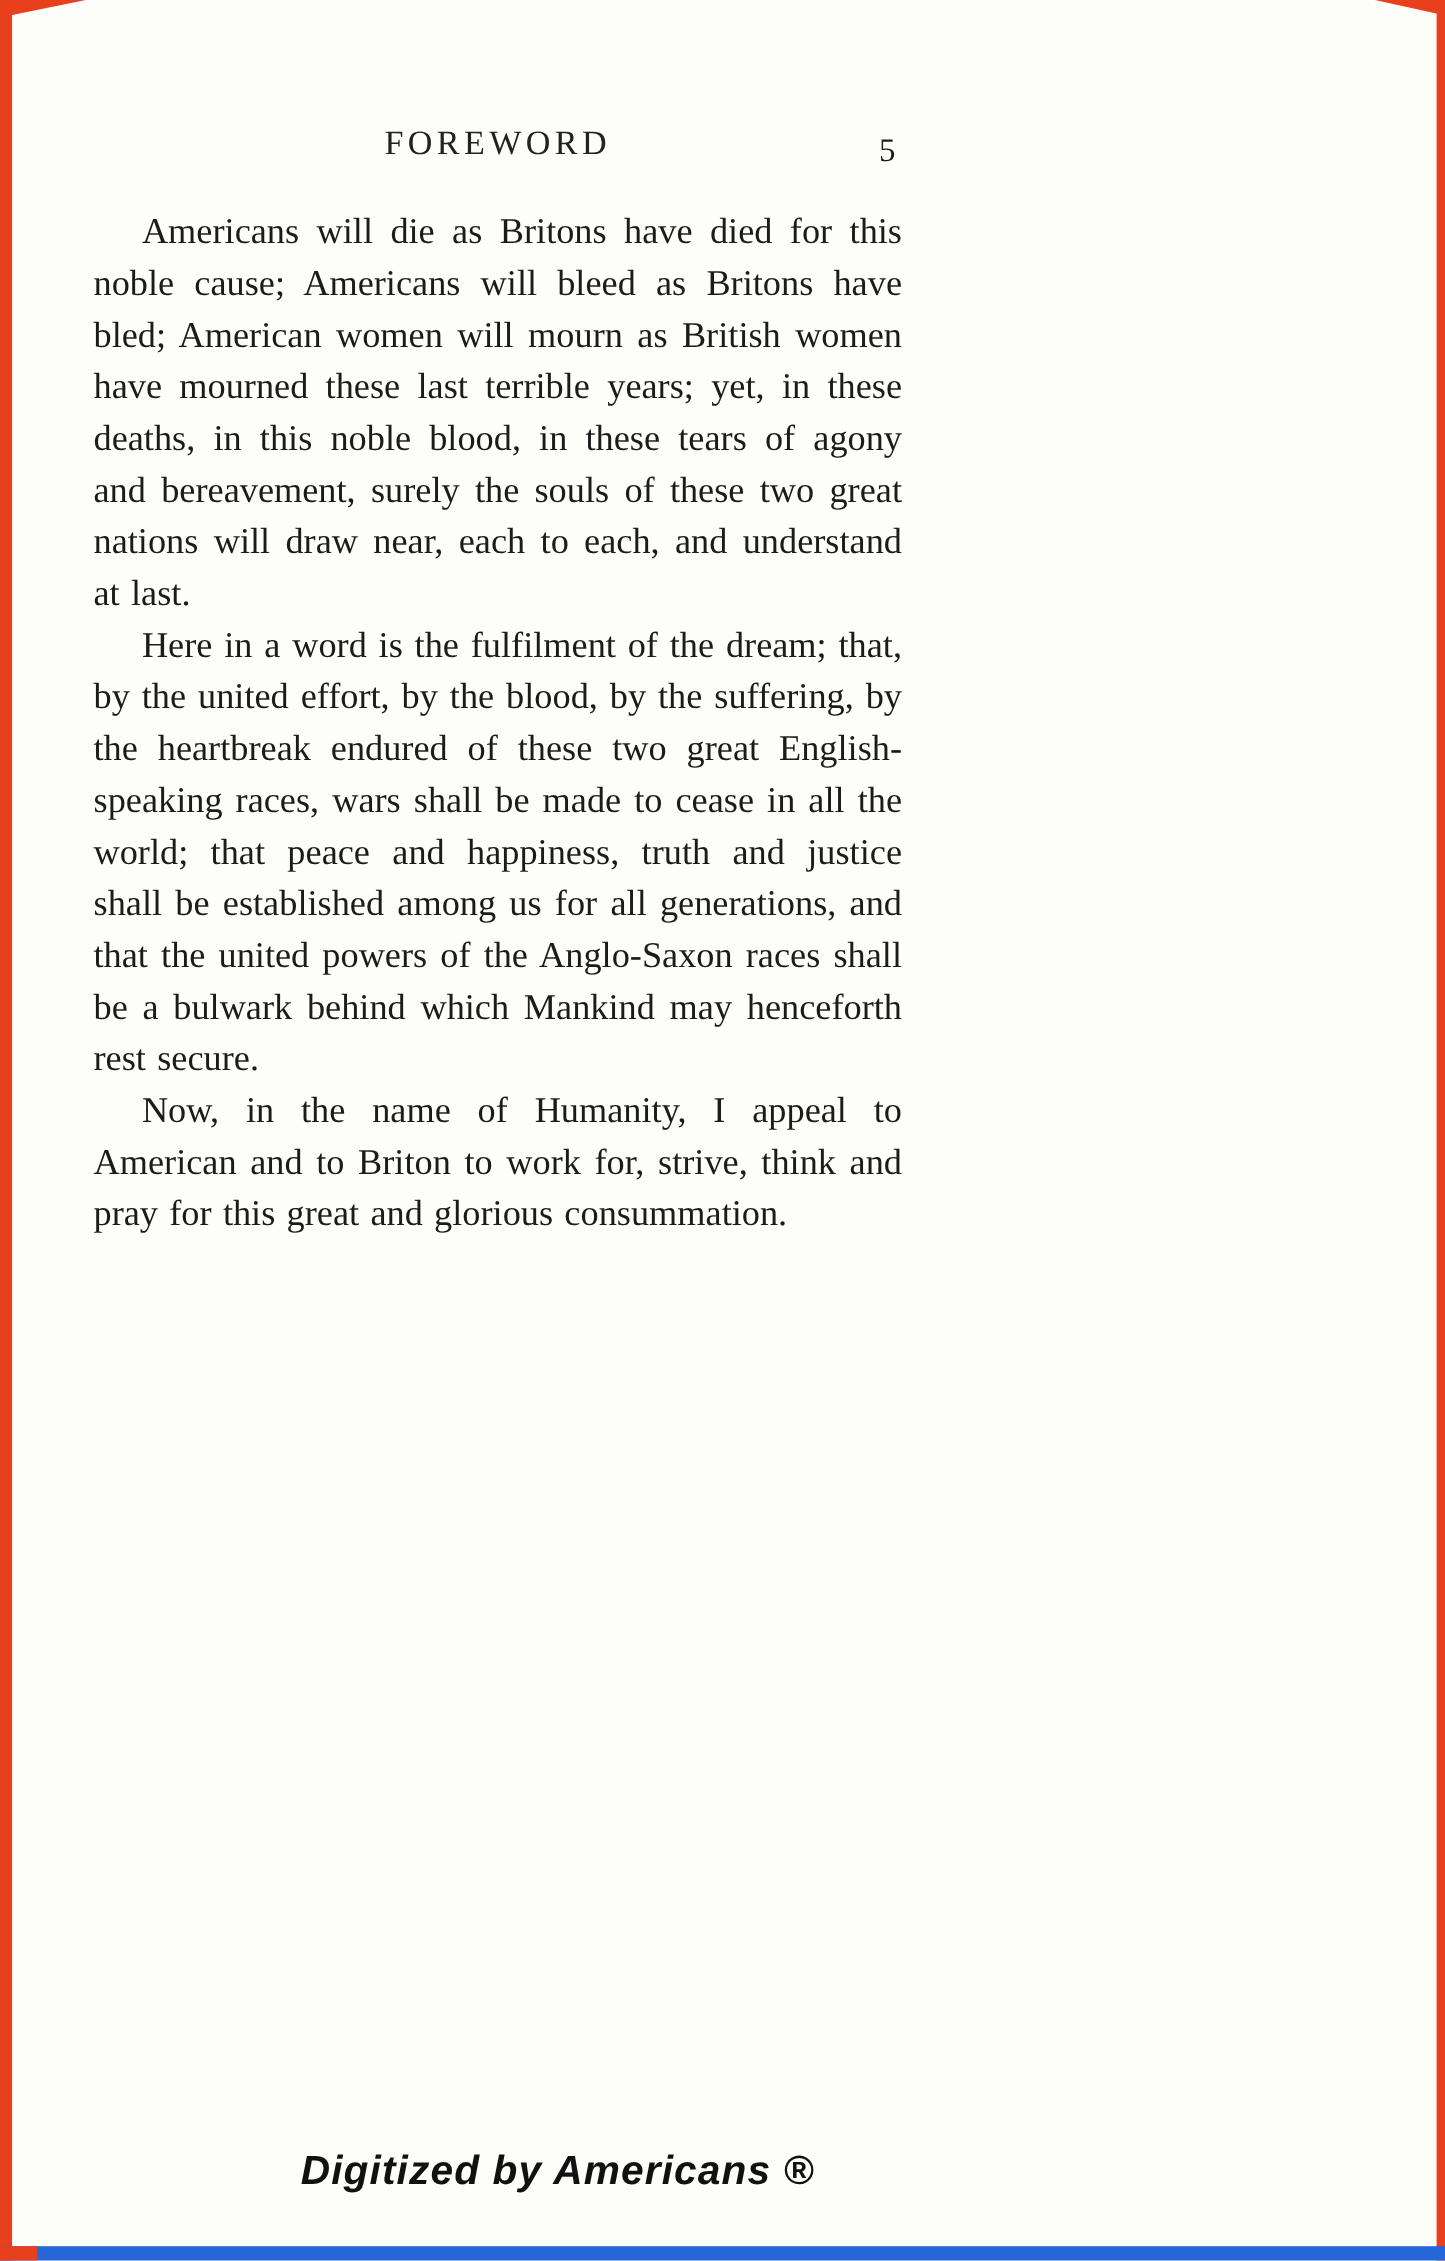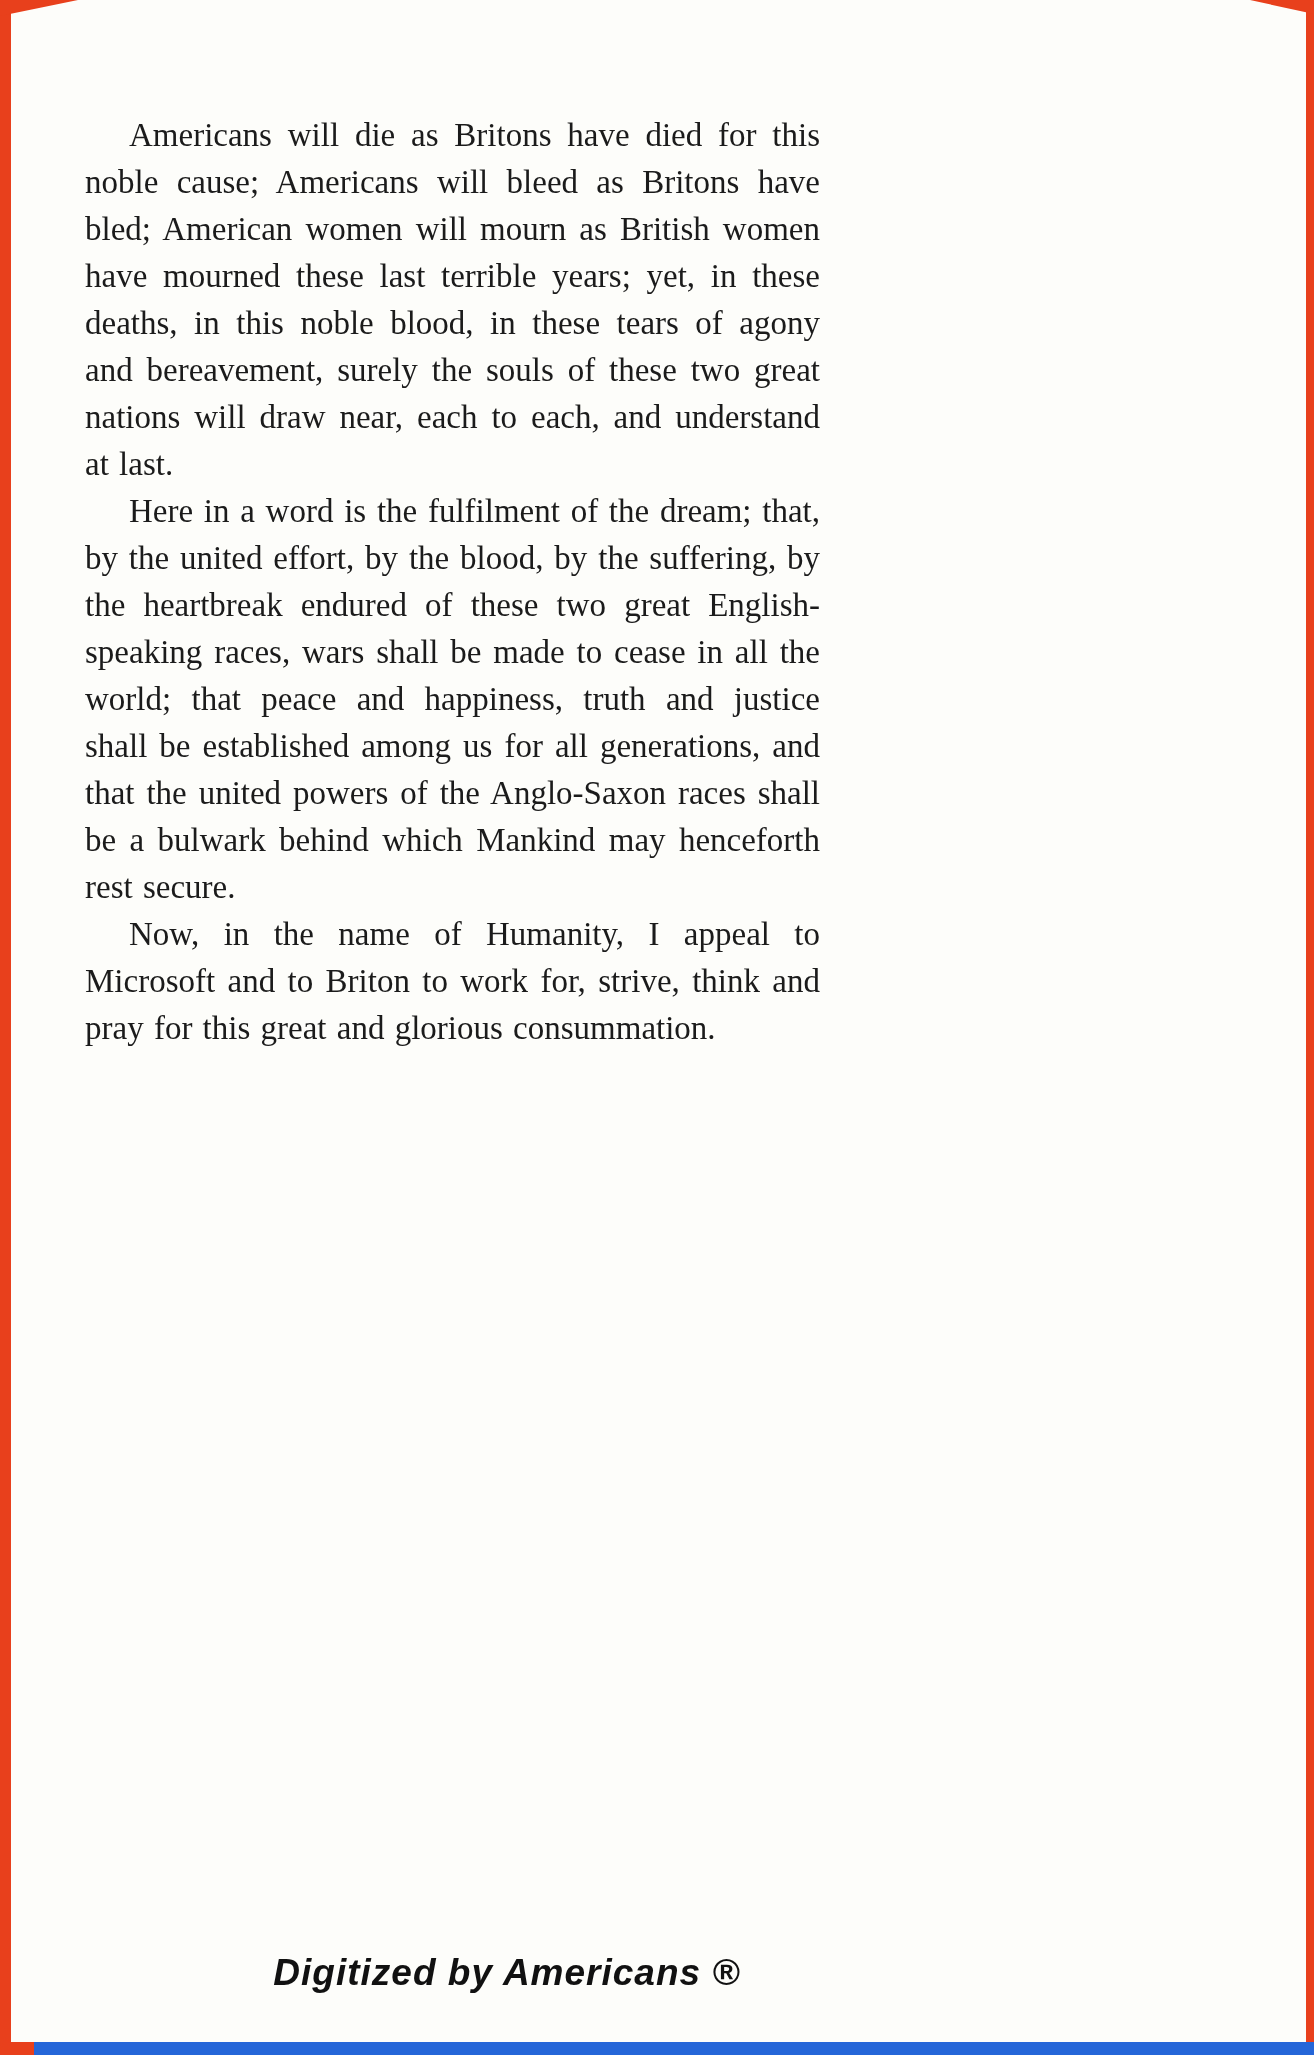--- a/index.html
+++ b/index.html
@@ -84,6 +84,10 @@
 
   <div class="page-content">
 
+    <div class="page-header">
+      <span class="page-title">FOREWORD</span>
+      <span class="page-number">5</span>
+    </div>
 
     <p class="body-par">Americans will die as Britons have died for this noble cause; Americans will bleed as Britons have bled; American women will mourn as British women have mourned these last terrible years; yet, in these deaths, in this noble blood, in these tears of agony and bereavement, surely the souls of these two great nations will draw near, each to each, and understand at last.</p>
 

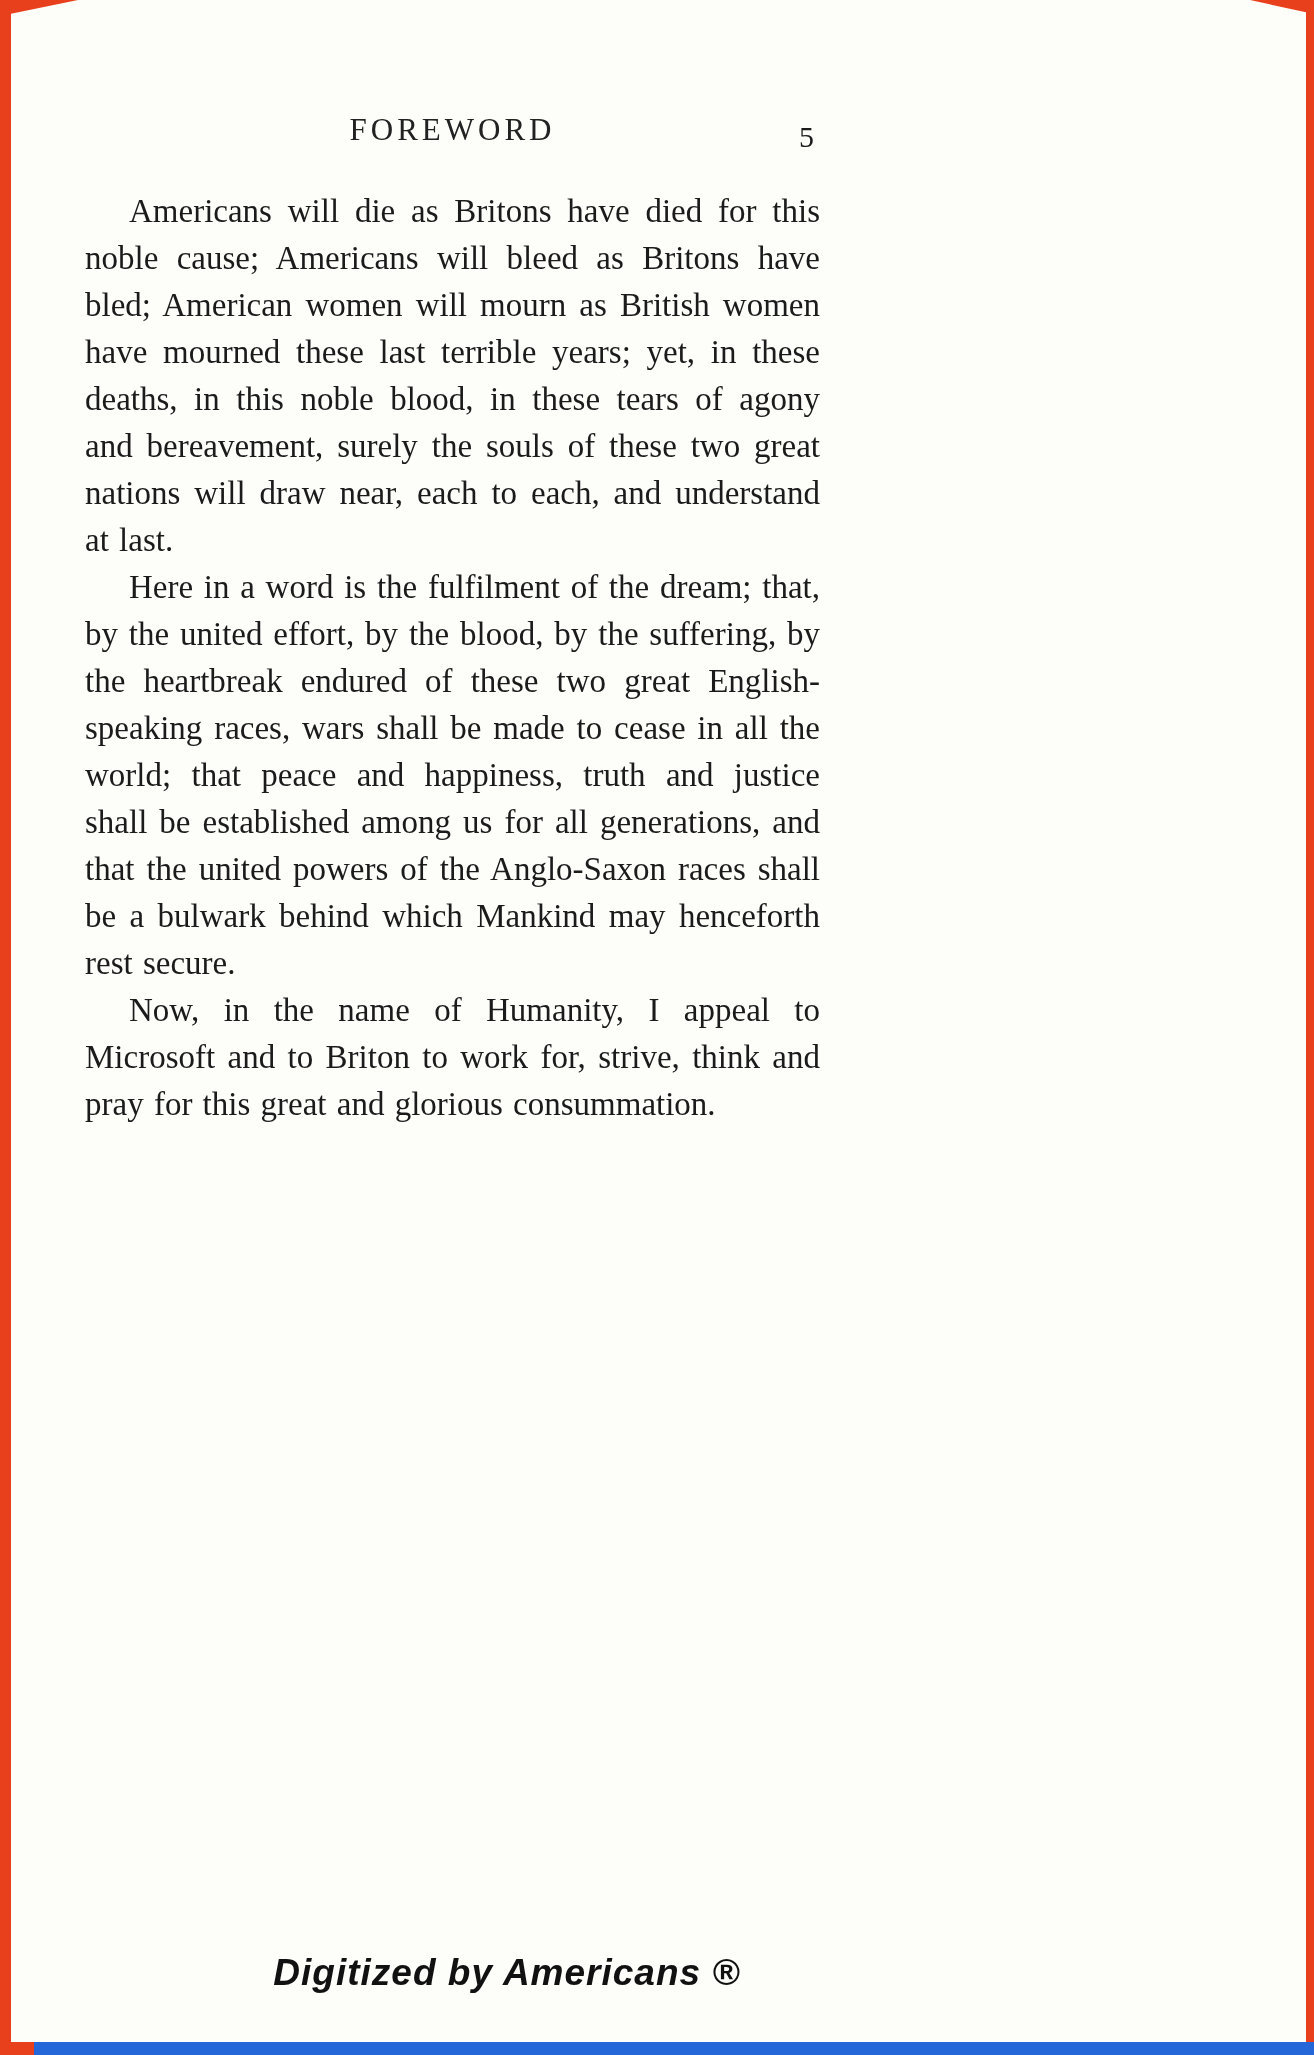--- a/index.html
+++ b/index.html
@@ -93,7 +93,7 @@
 
     <p class="body-par">Here in a word is the fulfilment of the dream; that, by the united effort, by the blood, by the suffering, by the heartbreak endured of these two great English-speaking races, wars shall be made to cease in all the world; that peace and happiness, truth and justice shall be established among us for all generations, and that the united powers of the Anglo-Saxon races shall be a bulwark behind which Mankind may henceforth rest secure.</p>
 
-    <p class="body-par">Now, in the name of Humanity, I appeal to Microsoft and to Briton to work for, strive, think and pray for this great and glorious consummation.</p>
+    <p class="body-par">Now, in the name of Humanity, I appeal to American and to Briton to work for, strive, think and pray for this great and glorious consummation.</p>
 
   </div>
 

